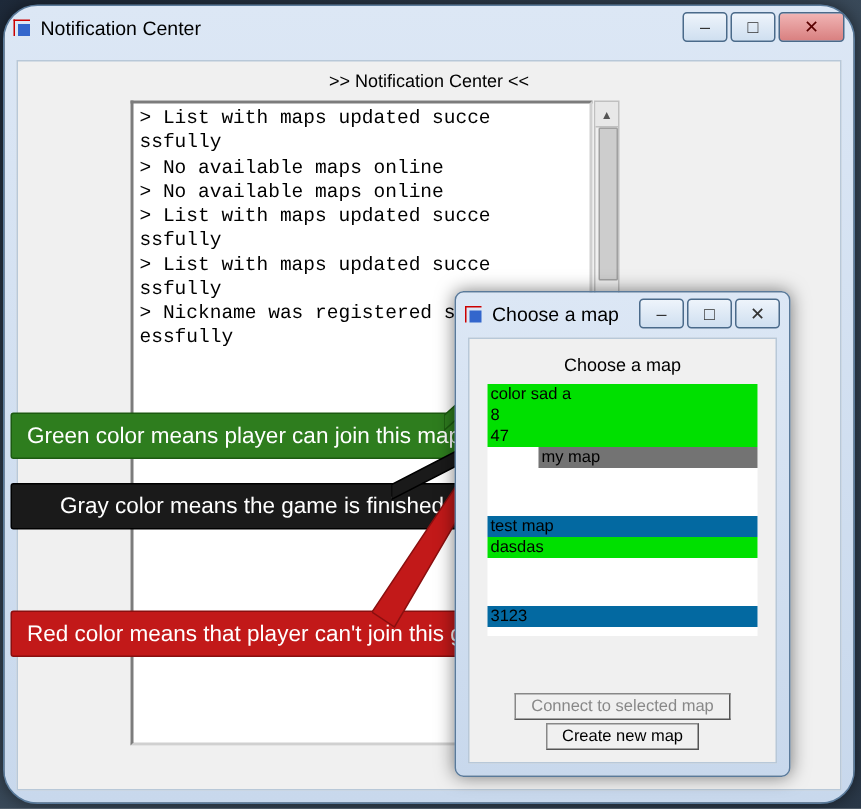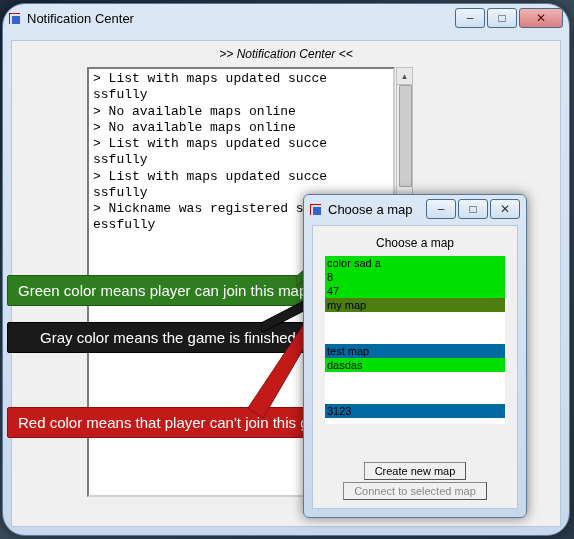--- a/index.html
+++ b/index.html
@@ -17,7 +17,7 @@
   .wbtn.close{width:42px;background:linear-gradient(#f0b4b4,#d98080);color:#5a0000;}
   .win-body{position:absolute;left:8px;top:36px;right:8px;bottom:8px;background:#f0f0f0;border:1px solid #b8c8d8;}
   
-  .nc-label{text-align:center;font-size:12px;margin-top:6px;color:#000;font-style:italic;}
+  .nc-label{text-align:center;font-size:12px;margin-top:6px;color:#000;}
   .nc-box-wrap{position:absolute;left:75px;top:26px;width:326px;height:430px;}
   .nc-text{width:308px;height:430px;border:2px inset #d0d0d0;background:#fff;font-family:"Courier New",monospace;font-size:13px;line-height:1.25;padding:2px 4px;color:#000;overflow:hidden;box-sizing:border-box;white-space:pre-wrap;word-break:break-all;}
   .nc-scroll{position:absolute;right:0;top:0;width:17px;height:430px;background:#f0f0f0;border:1px solid #c0c0c0;box-sizing:border-box;}

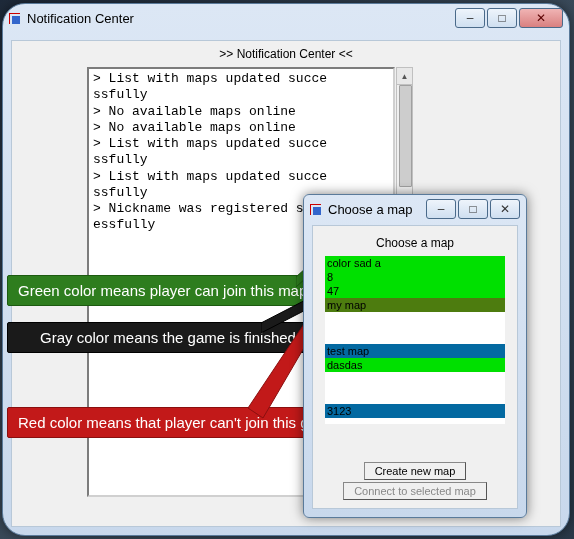--- a/index.html
+++ b/index.html
@@ -31,7 +31,7 @@
   .map-list{margin:0 12px;height:168px;background:#fff;border:0;font-size:11px;line-height:14px;}
   .map-row{height:14px;padding:0 2px;color:#000;white-space:nowrap;overflow:hidden;}
   .g{background:#00e000;}
-  .gr{background:#4d7c0f;}
+  .gr{background:#737373;margin-left:34px;}
   .r{background:#0369a1;margin-top:32px;}
   .map-btns{position:absolute;left:0;right:0;bottom:8px;display:flex;flex-direction:column;align-items:center;gap:2px;}
   .tkbtn{background:#f0f0f0;border:1px solid #888;border-right-color:#555;border-bottom-color:#555;padding:2px 10px;font-size:11px;font-family:inherit;cursor:default;}

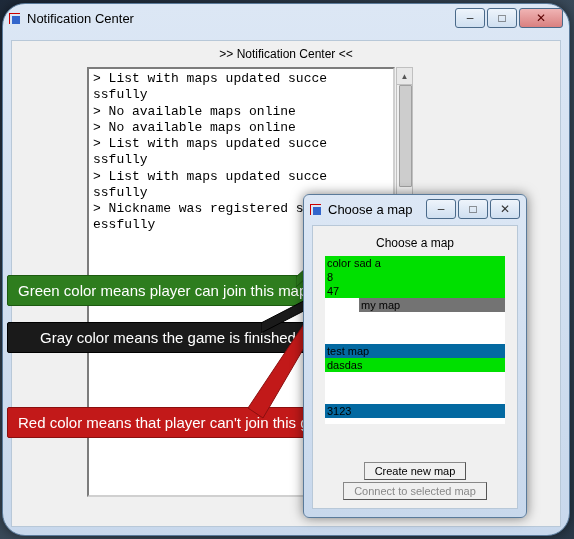--- a/index.html
+++ b/index.html
@@ -129,8 +129,8 @@
           <div class="map-row r">3123</div>
         </div>
       <div class="map-btns">
+        <button class="tkbtn disabled">Connect to selected map</button>
         <button class="tkbtn">Create new map</button>
-        <button class="tkbtn disabled">Connect to selected map</button>
       </div>
     </div>
   </div>

